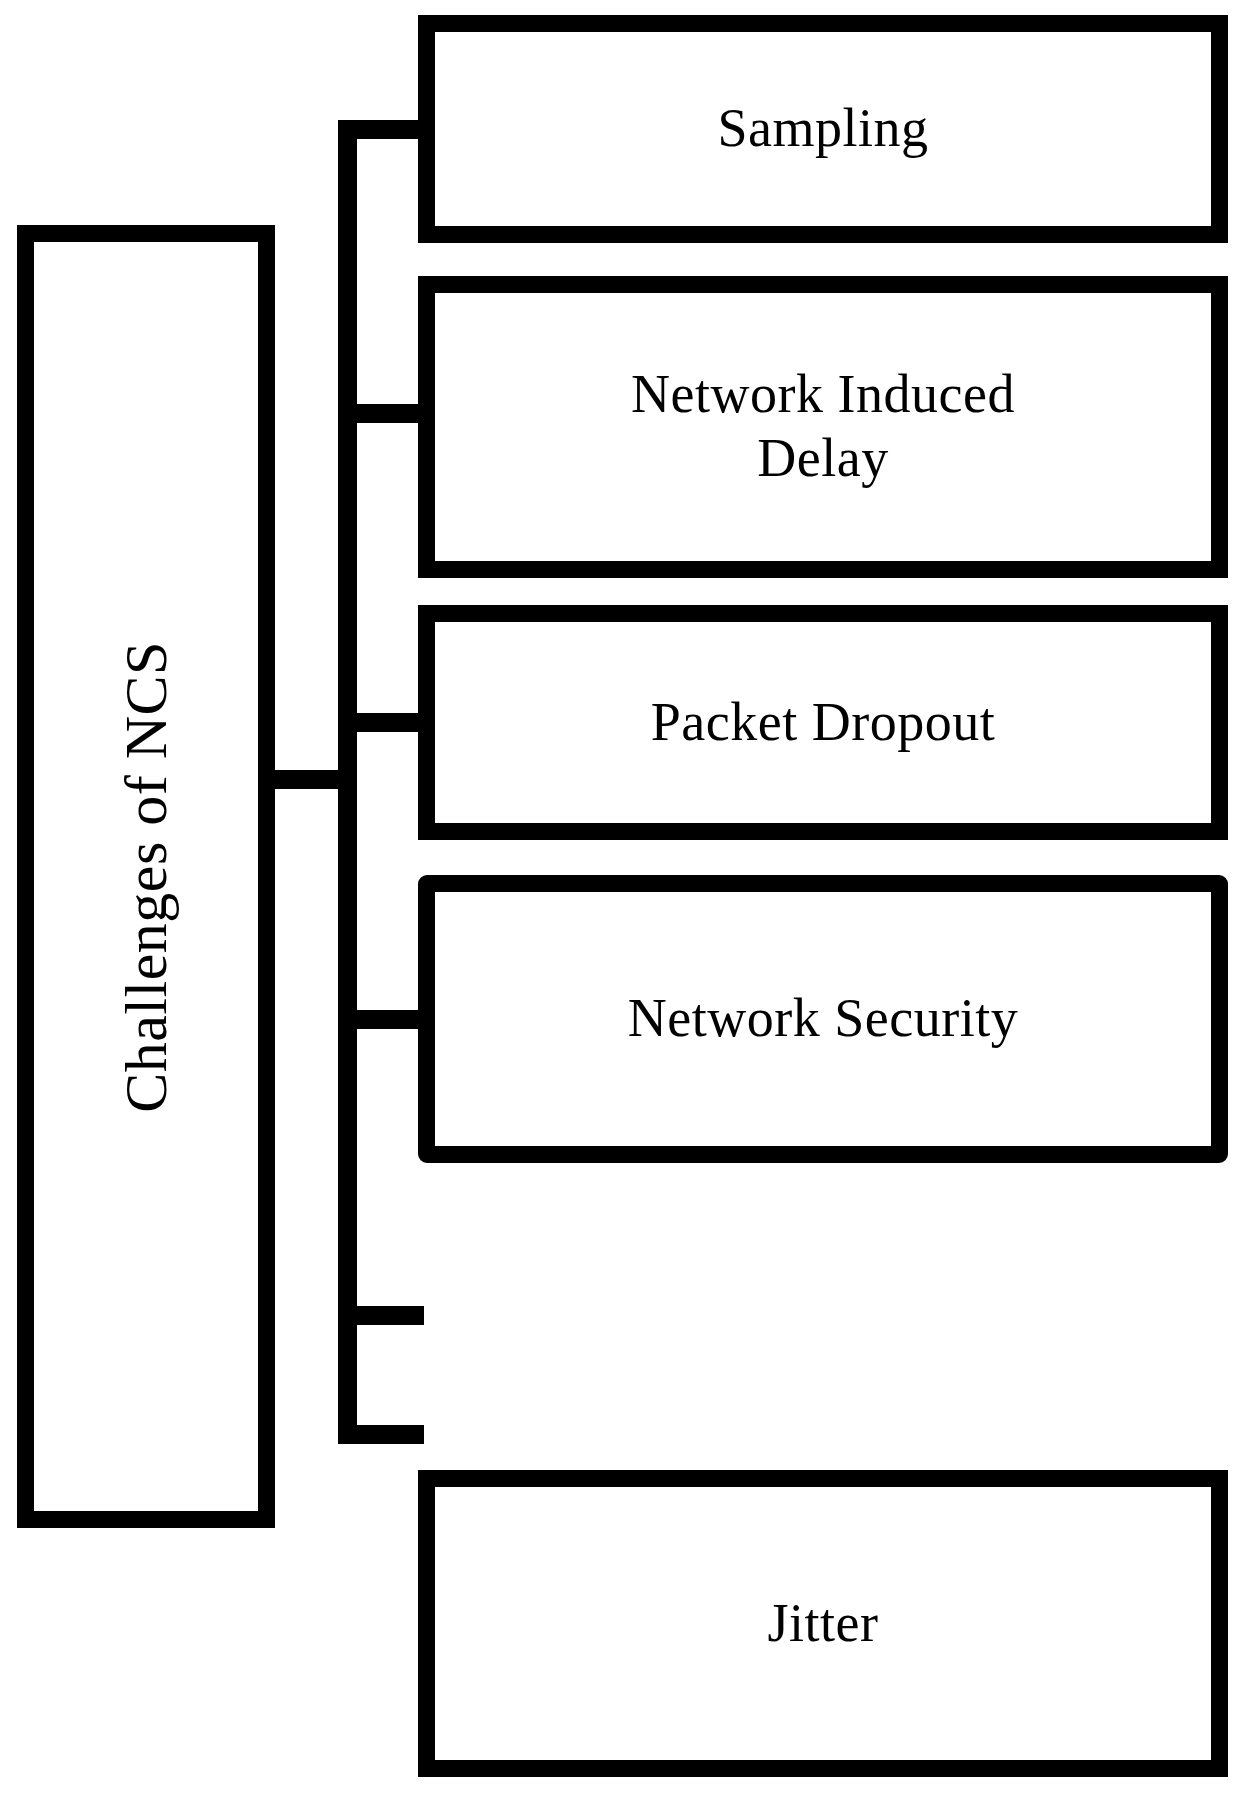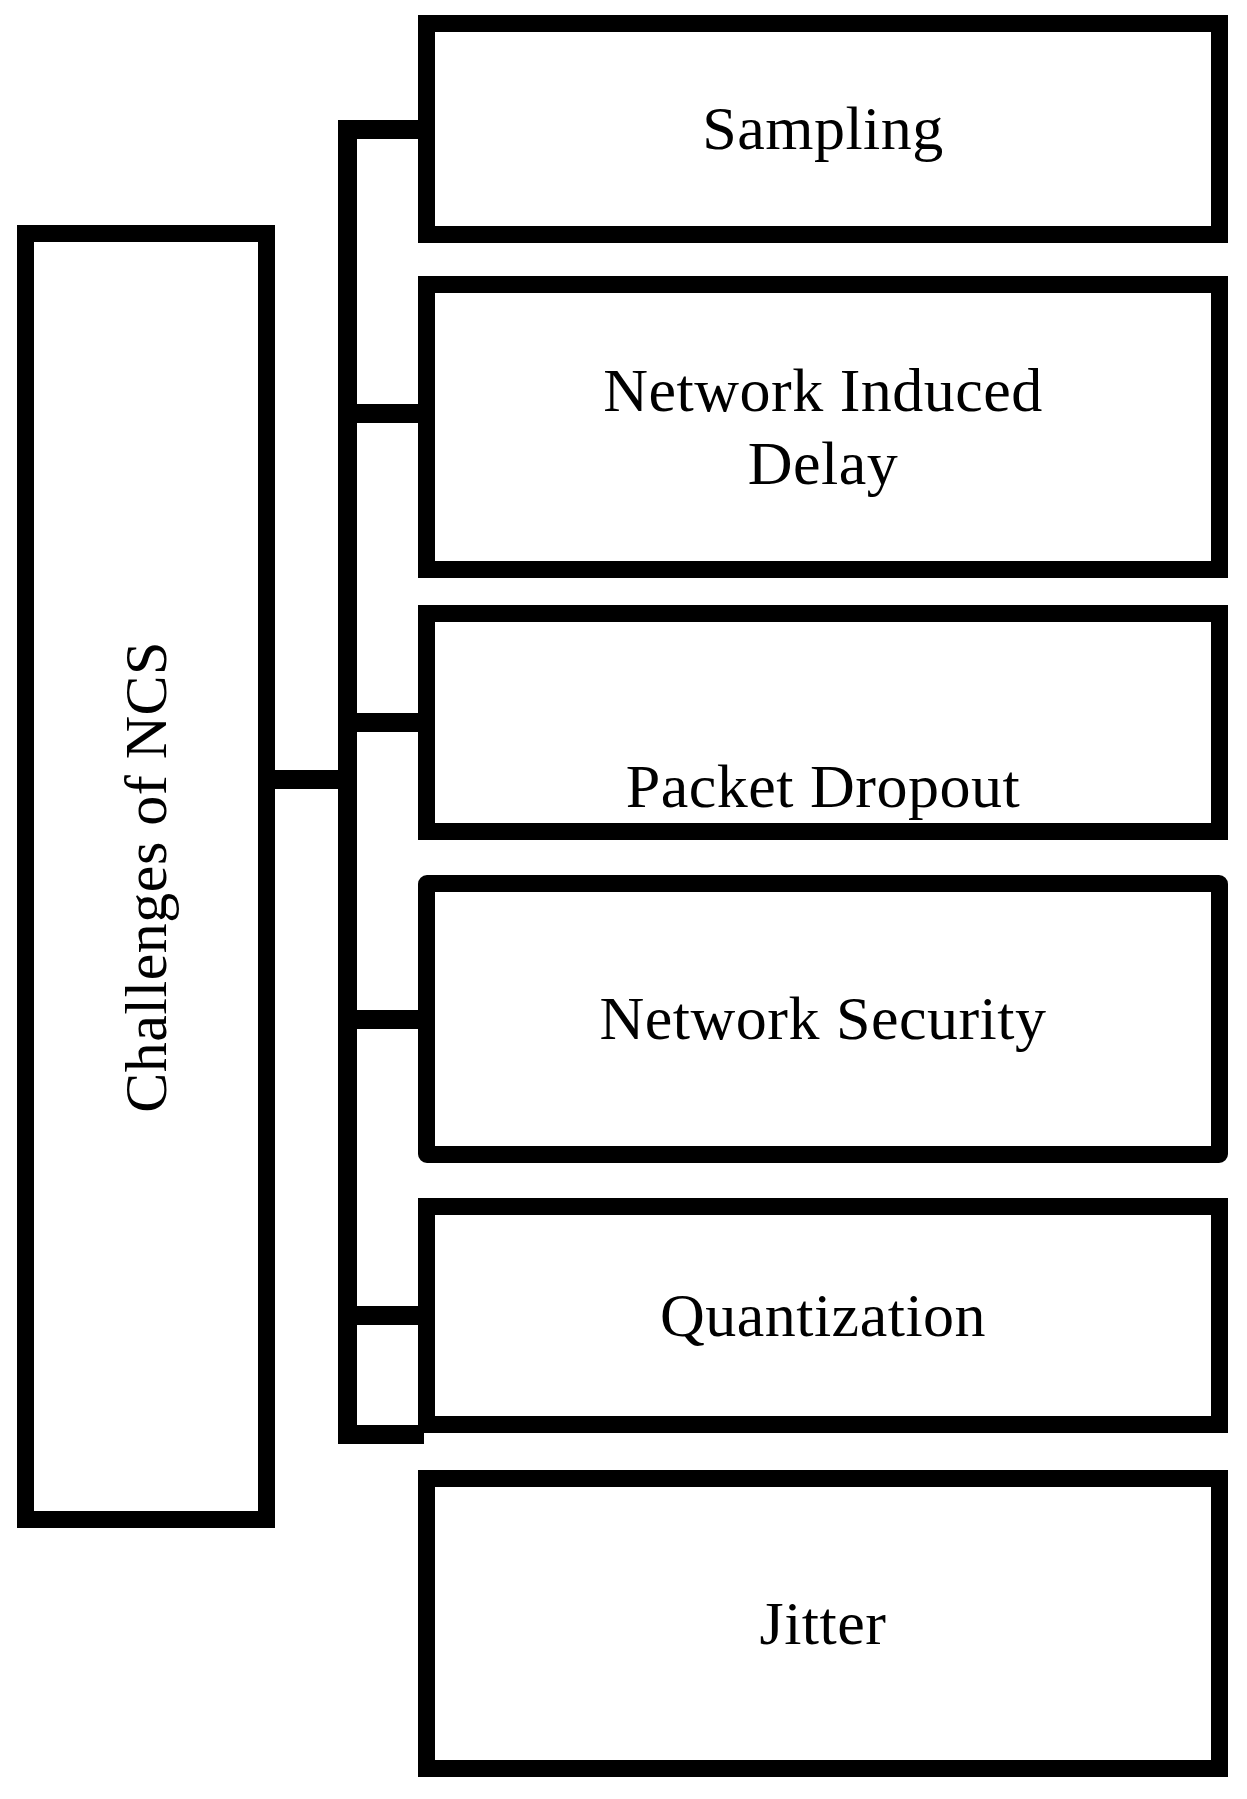--- a/index.html
+++ b/index.html
@@ -31,7 +31,7 @@
     color: #000000;
     font-family: "Liberation Serif", "DejaVu Serif", serif;
     font-weight: 400;
-    font-size: 62px;
+    font-size: 54px;
     line-height: 1.18;
     letter-spacing: 0.5px;
     white-space: pre-line;

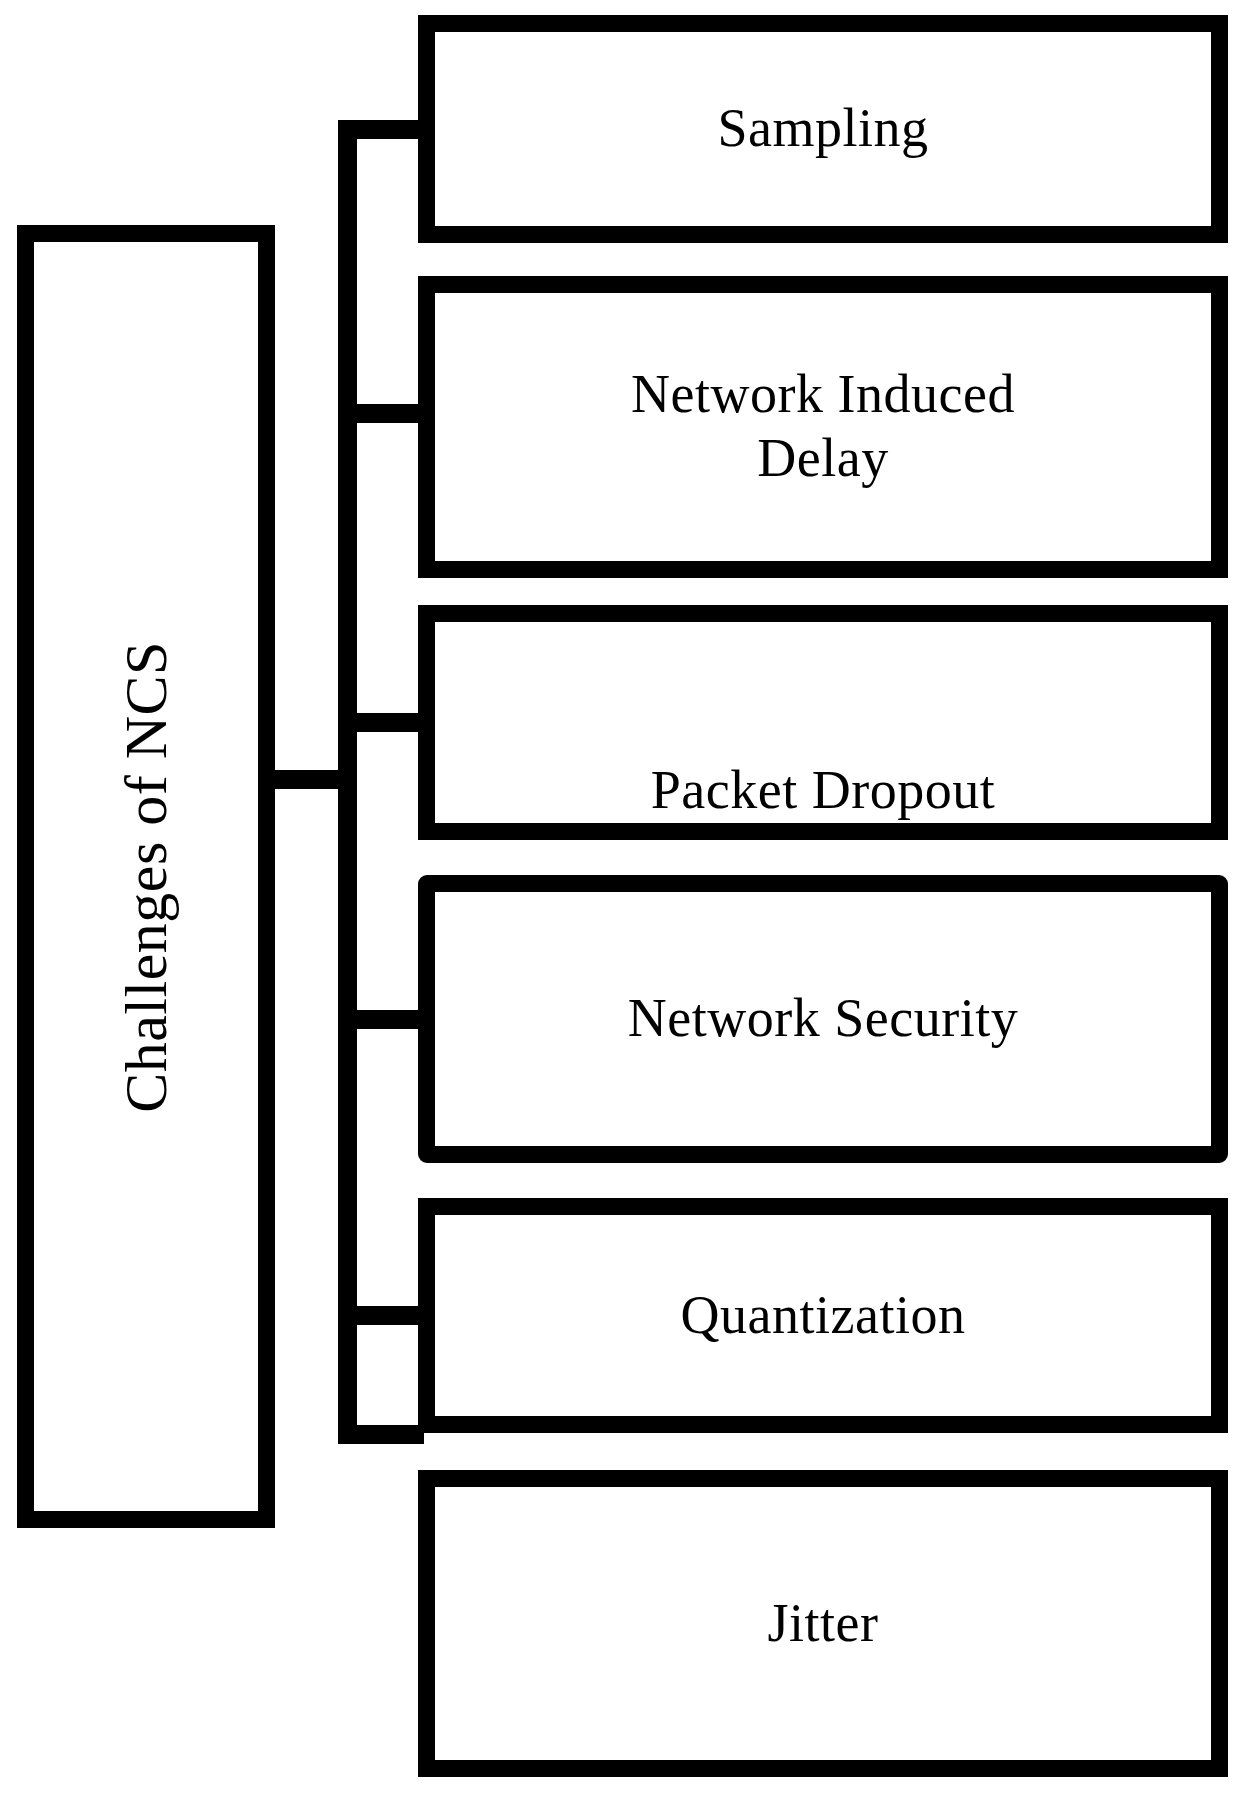--- a/index.html
+++ b/index.html
@@ -56,7 +56,7 @@
   .child-node { left: 418px; width: 810px; }
   #child-0 { top: 15px;   height: 228px; }
   #child-1 { top: 276px;  height: 302px; }
-  #child-2 { top: 605px;  height: 235px; align-items: flex-end; }
+  #child-2 { top: 605px;  height: 235px; }
   #child-3 { top: 875px;  height: 288px; border-radius: 9px; }
   #child-4 { top: 1198px; height: 235px; }
   #child-5 { top: 1470px; height: 307px; }

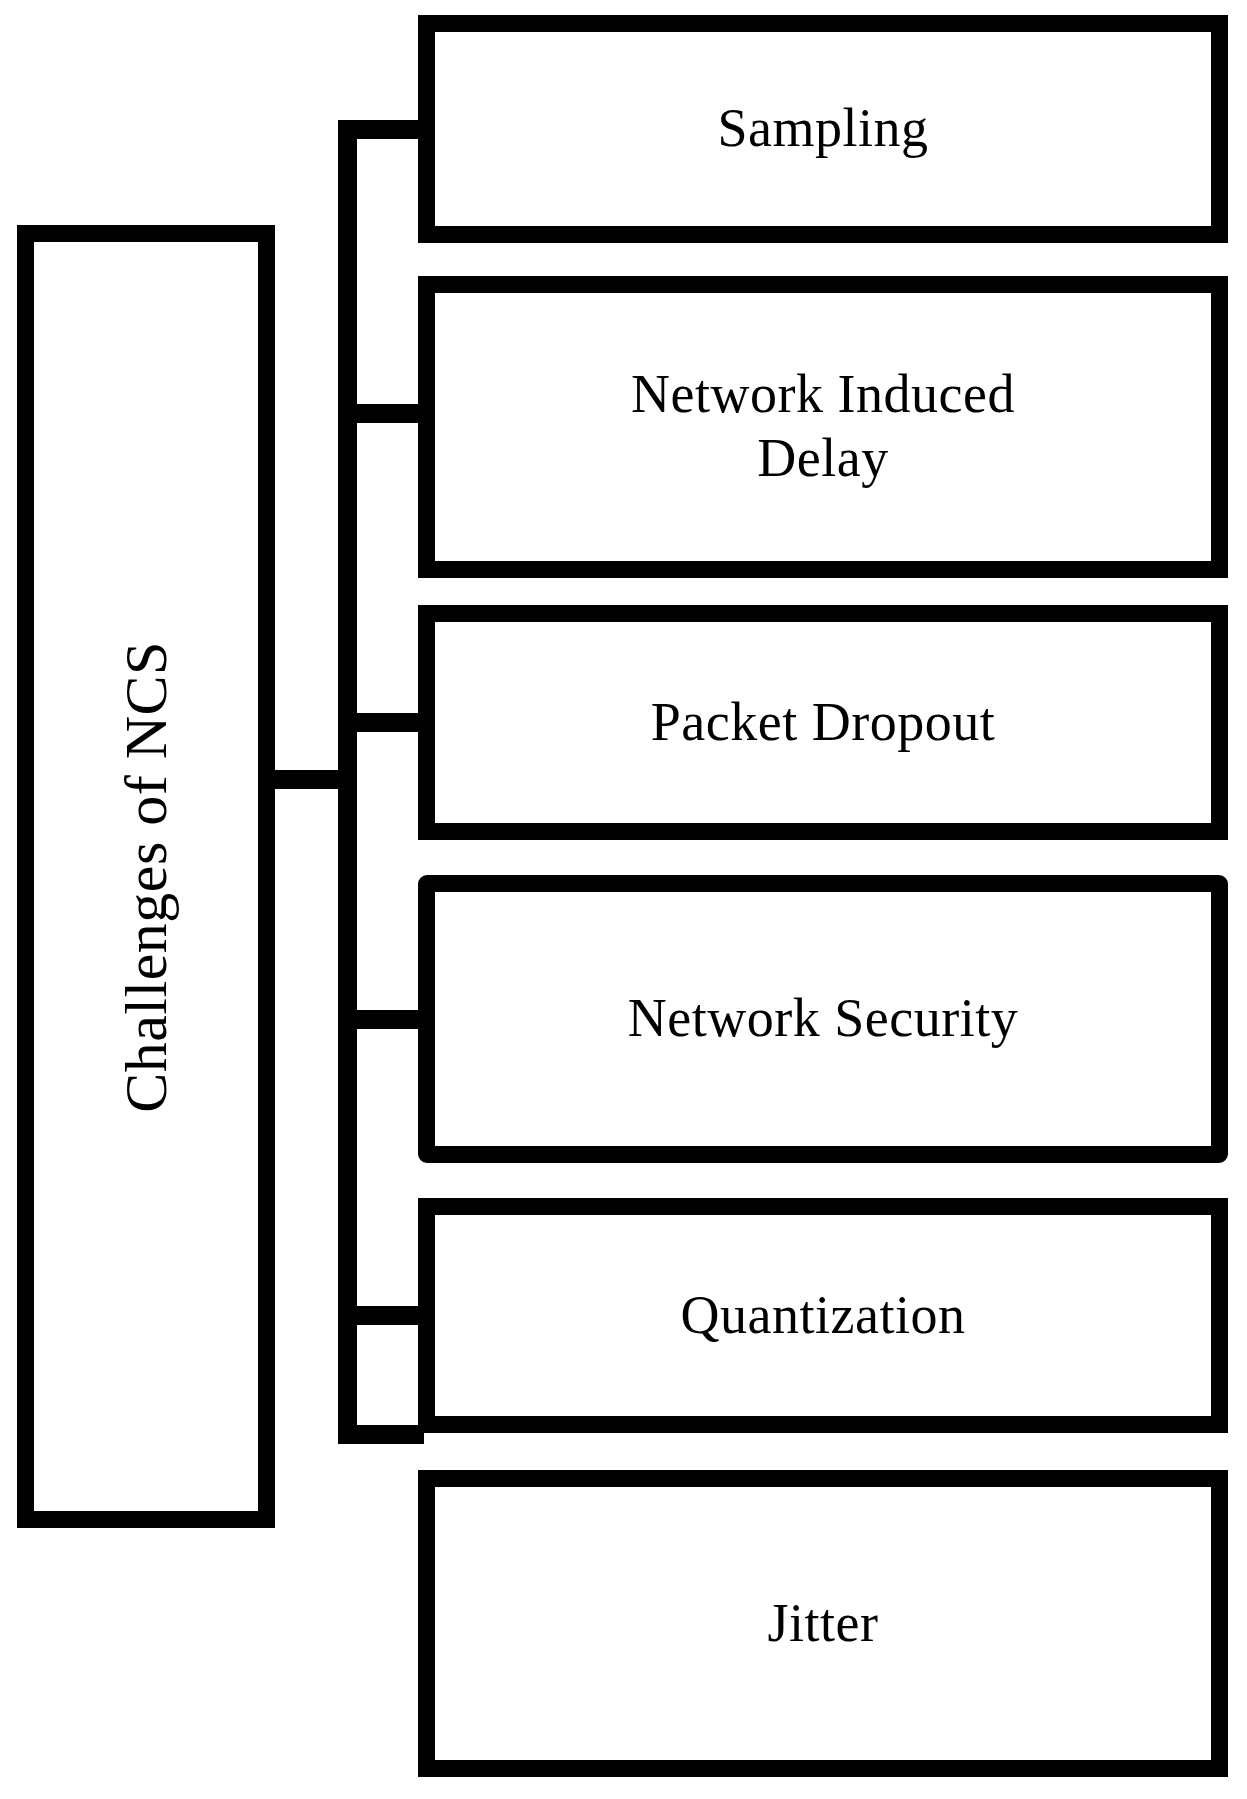--- a/index.html
+++ b/index.html
@@ -121,9 +121,6 @@
   <div class="node-box child-node" id="child-3">
     <span class="node-label">Network Security</span>
   </div>
-  <div class="node-box child-node" id="child-4">
-    <span class="node-label">Quantization</span>
-  </div>
   <div class="node-box child-node" id="child-5">
     <span class="node-label">Jitter</span>
   </div>

